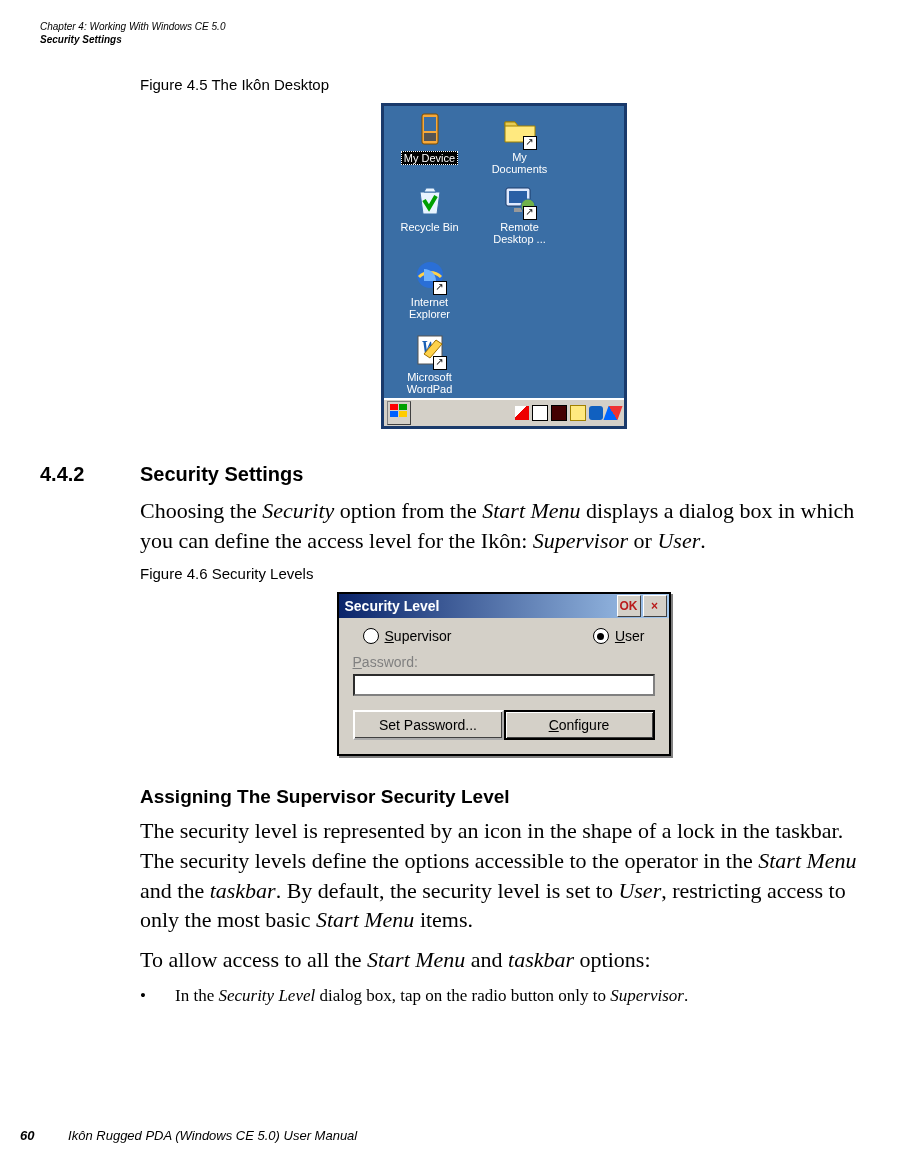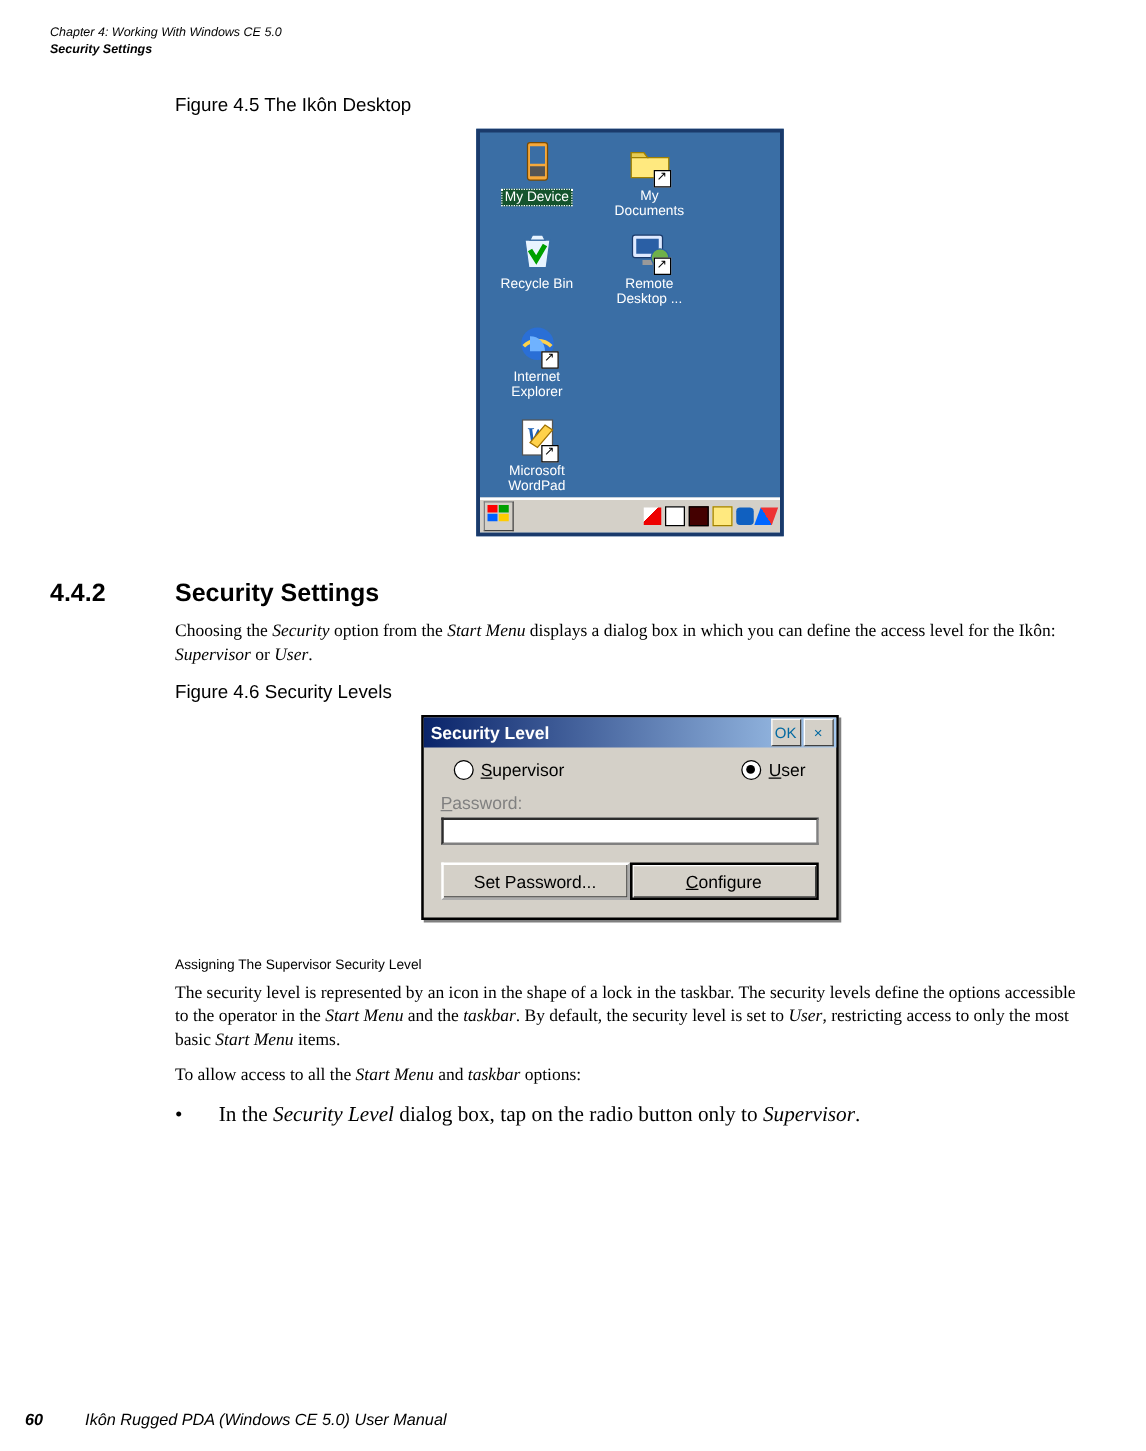--- a/index.html
+++ b/index.html
@@ -116,7 +116,7 @@
     margin: 0 auto 3px auto;
   }
   .label-sel {
-    background: #14532d;
+    background: #000000;
     color: #fff;
     padding: 0 2px;
     border: 1px dotted #fff;

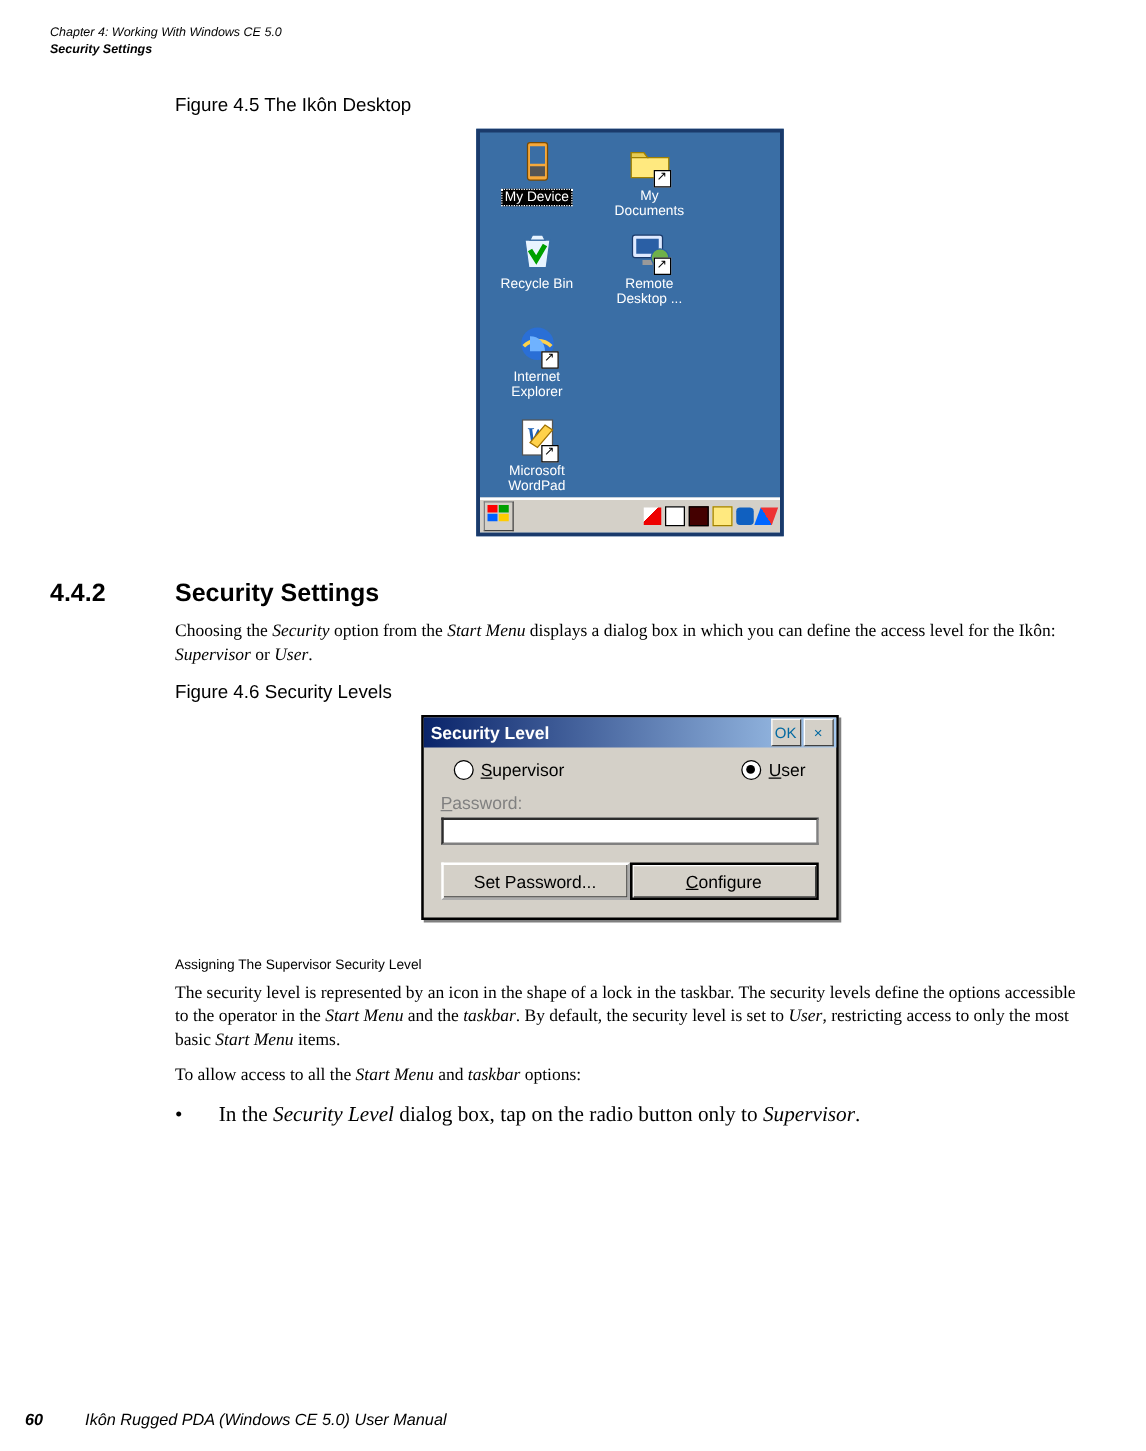--- a/index.html
+++ b/index.html
@@ -62,7 +62,7 @@
     margin-bottom: 8px;
   }
   .body-text {
-    font-size: 14px;
+    font-size: 22px;
     line-height: 1.35;
     margin-bottom: 10px;
   }

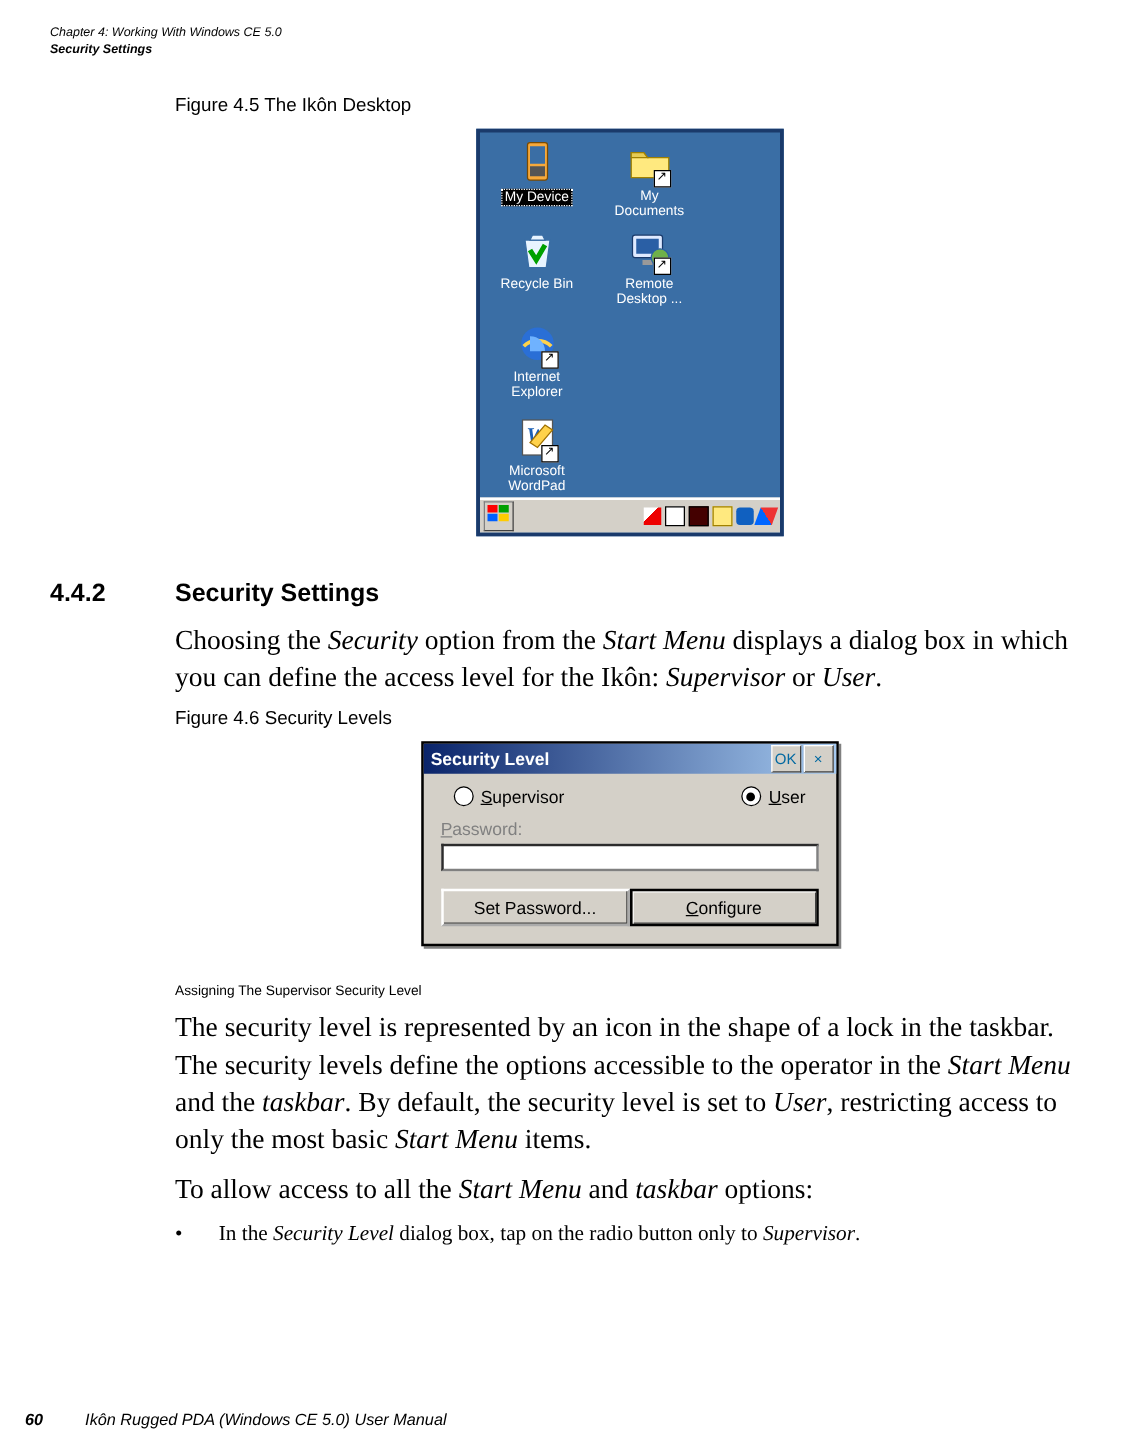--- a/index.html
+++ b/index.html
@@ -178,7 +178,7 @@
     width: 22px; height: 20px;
     background:#d4d0c8; border:1px solid #fff;
     border-right-color:#404040; border-bottom-color:#404040;
-    color:#0369a1; font-weight:normal; font-size:12px;
+    color:#b91c1c; font-weight:bold; font-size:12px;
     display:flex; align-items:center; justify-content:center;
     margin-right:2px;
   }

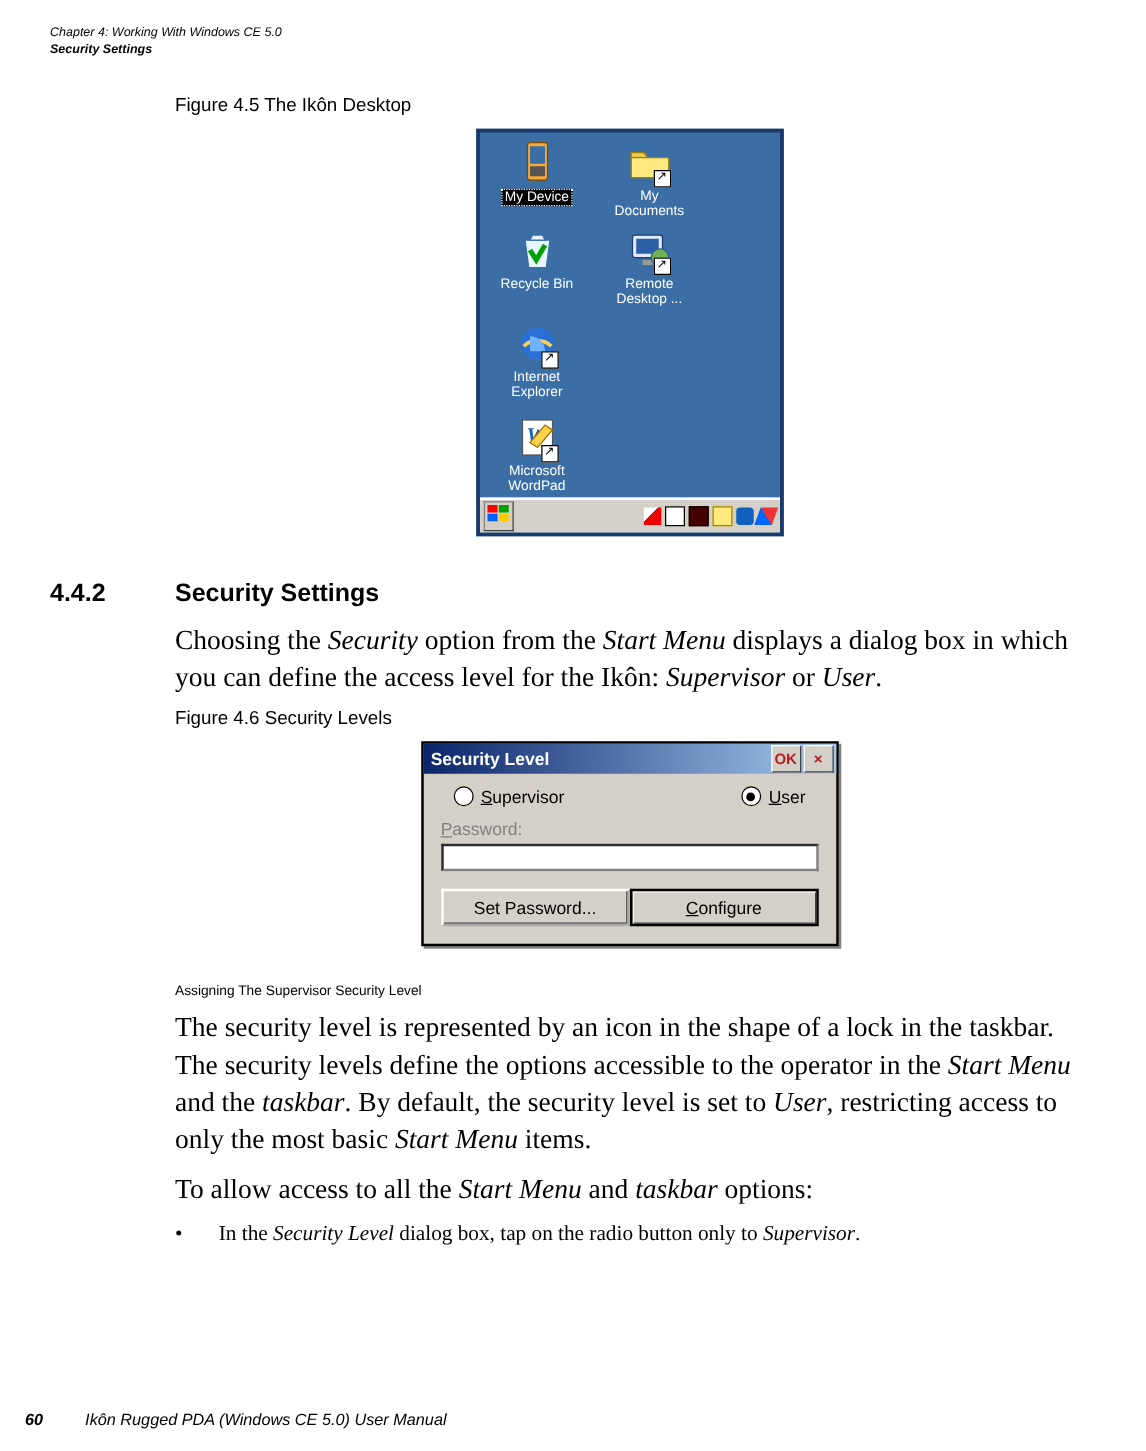--- a/index.html
+++ b/index.html
@@ -56,8 +56,8 @@
   }
   .h3 {
     font-family: "Verdana", "Trebuchet MS", sans-serif;
-    font-weight: normal;
-    font-size: 11px;
+    font-weight: bold;
+    font-size: 19px;
     margin-top: 8px;
     margin-bottom: 8px;
   }

